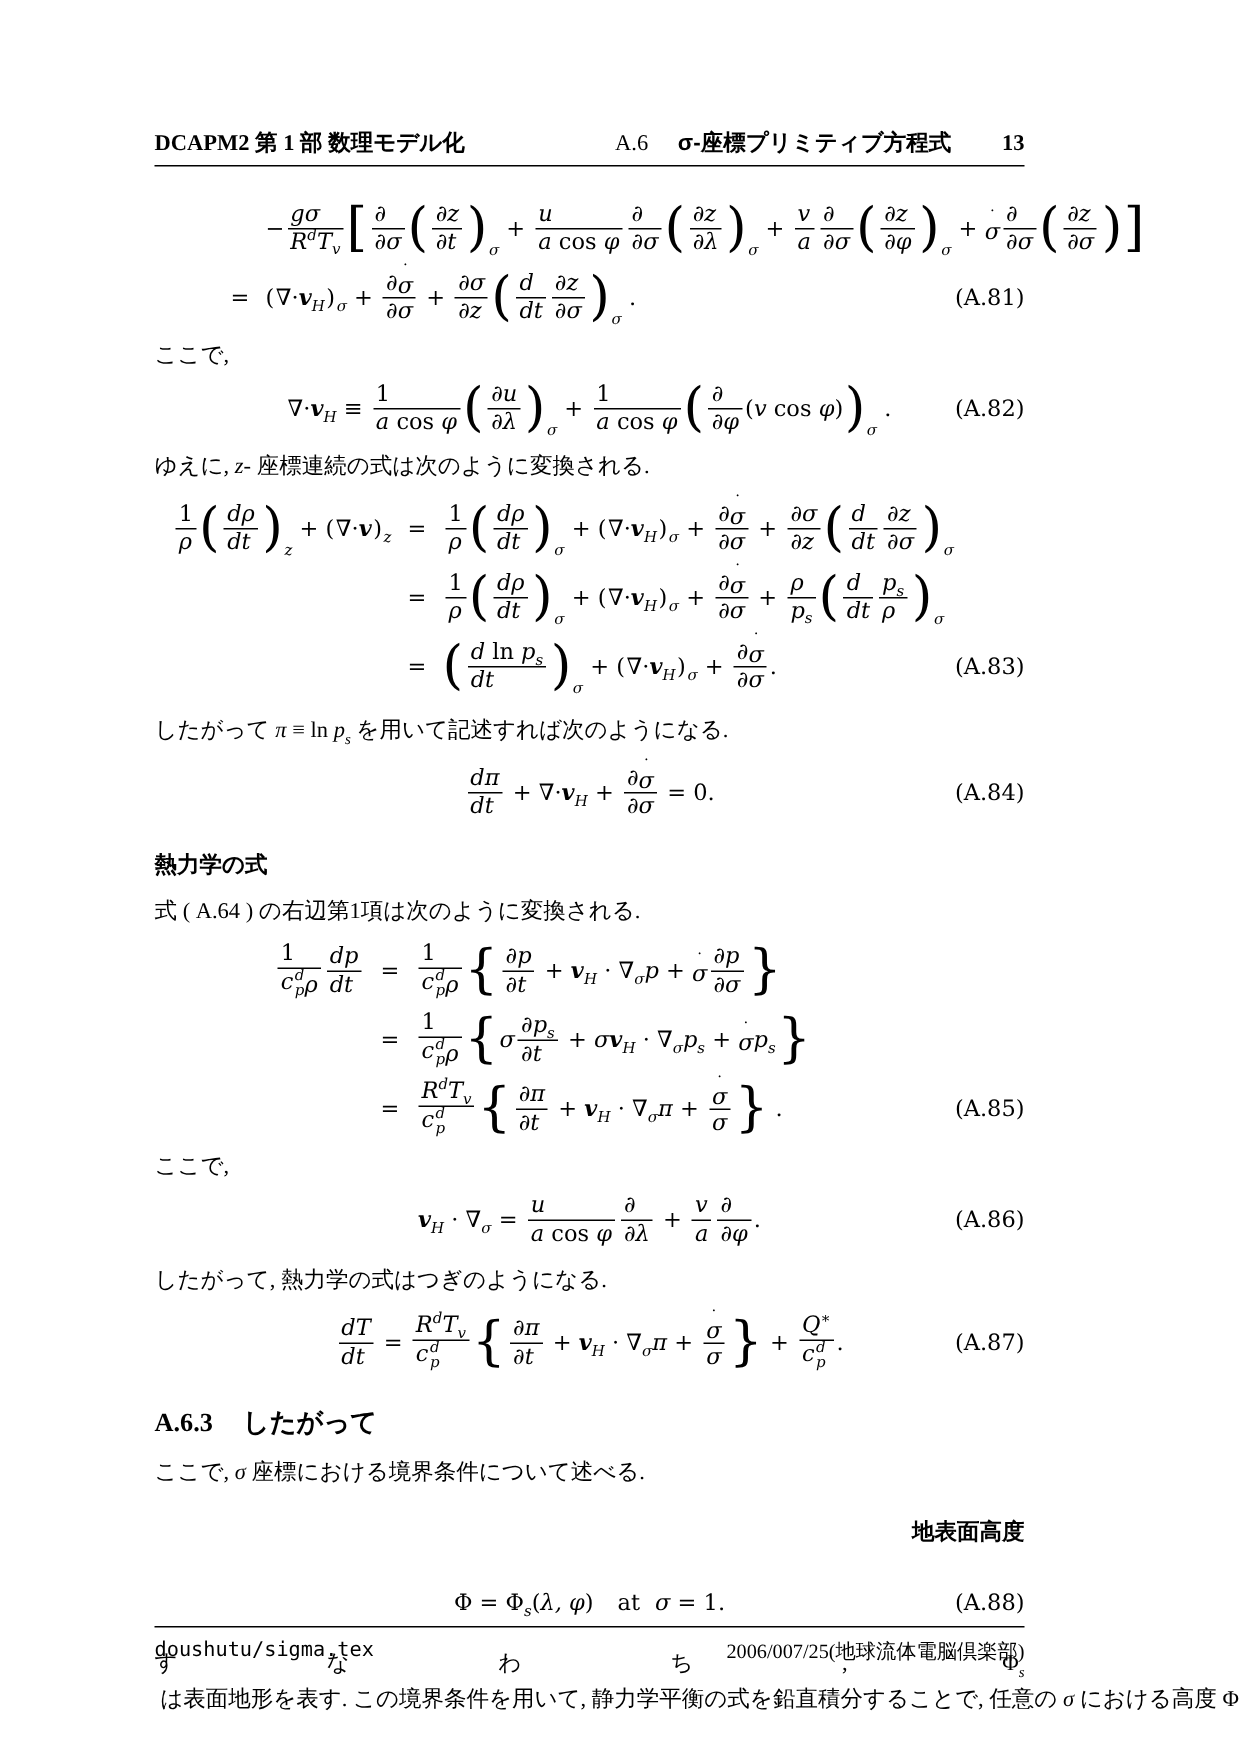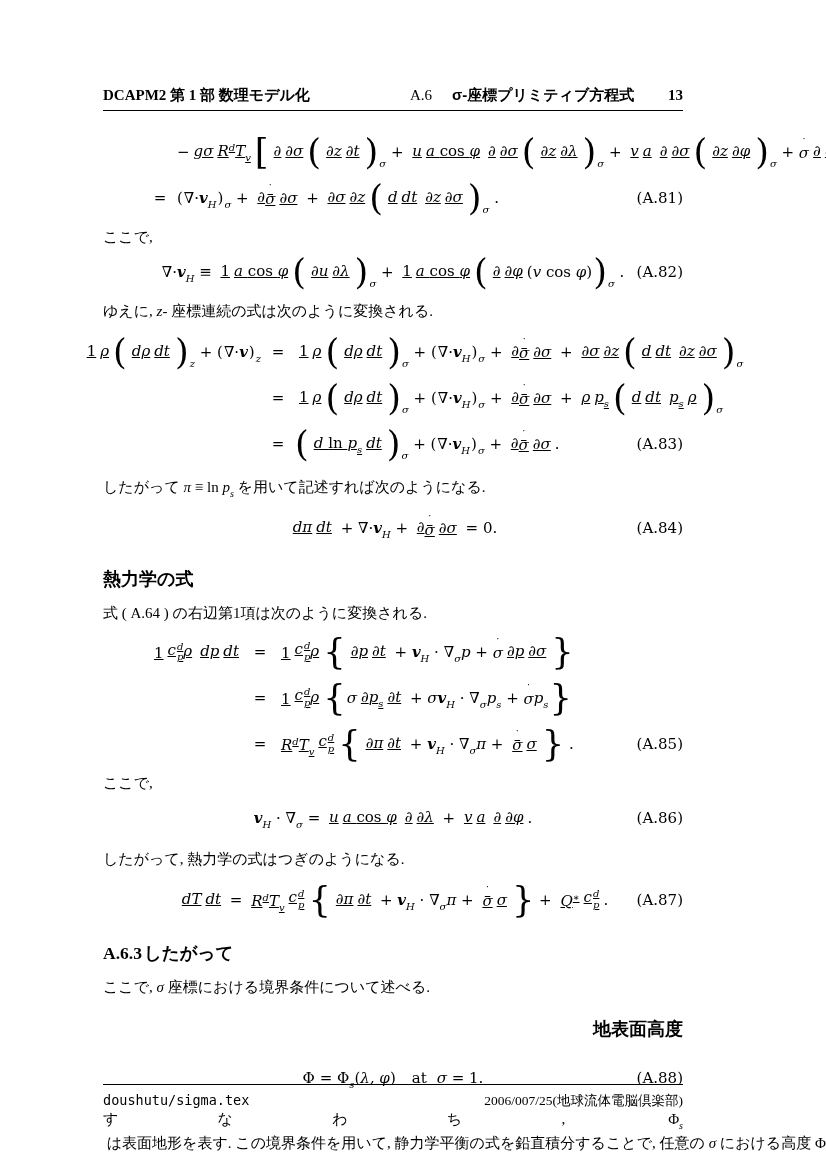--- a/index.html
+++ b/index.html
@@ -35,8 +35,8 @@
   .mi{font-style:italic;white-space:pre;}
   .mrm{font-style:normal;white-space:pre;}
   .mbi{font-style:italic;font-weight:bold;white-space:pre;}
-  .mfrac{display:inline-flex;align-items:flex-end;
-         vertical-align:middle;margin:0 2px;text-decoration:underline;}
+  .mfrac{display:inline-flex;flex-direction:column;align-items:flex-start;
+         vertical-align:middle;margin:0 2px;}
   .mnum,.mden{display:inline-flex;align-items:center;justify-content:center;
               line-height:1.15;padding:0 2px;white-space:pre;}
   .mbar{height:1px;background:#000;align-self:stretch;}

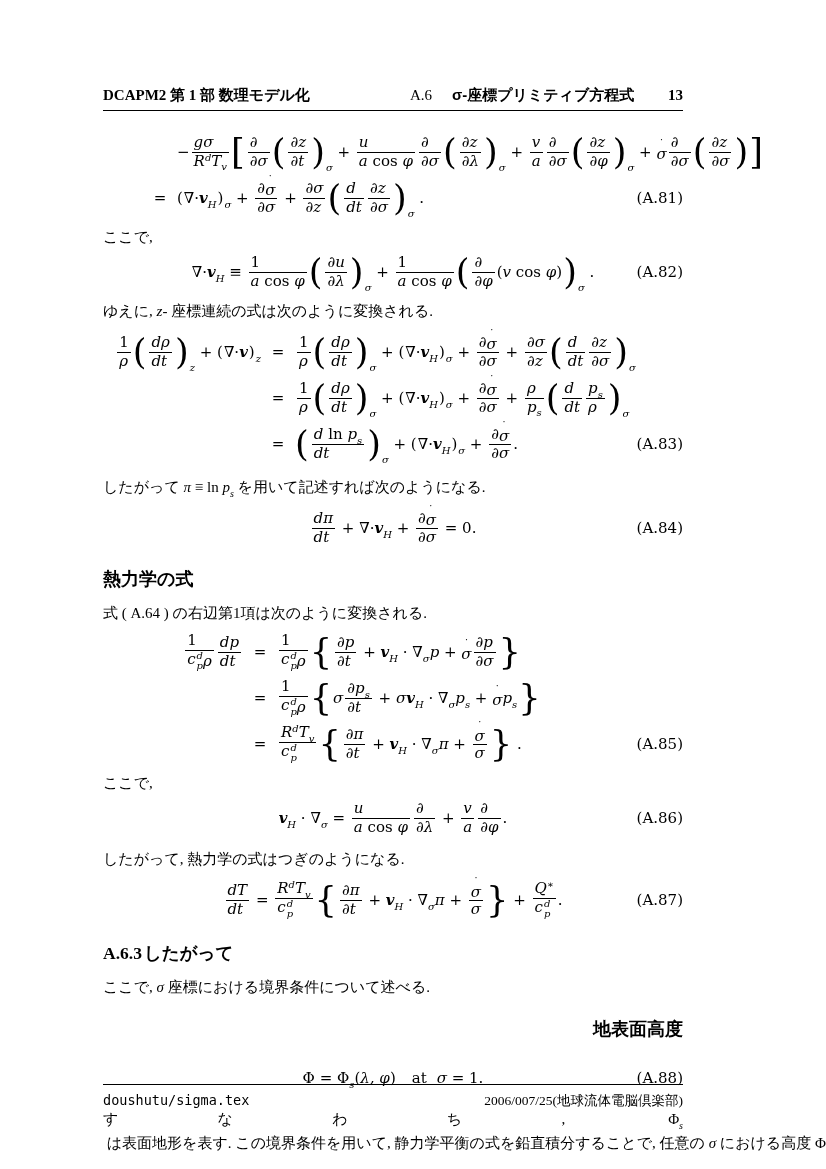--- a/index.html
+++ b/index.html
@@ -18,7 +18,7 @@
   
   .para{font-size:15px;line-height:1.6;margin:0;text-align:justify;}
   .subhead{font-family:"Liberation Sans","DejaVu Sans",sans-serif;font-weight:bold;
-           font-size:18px;margin:0;}
+           font-size:15px;margin:0;}
   .secthead{display:flex;gap:2px;align-items:baseline;font-size:17.5px;font-weight:bold;}
   .sectnum{font-family:"Liberation Serif","DejaVu Serif",serif;}
   .secttitle{font-family:"Liberation Sans","DejaVu Sans",sans-serif;}

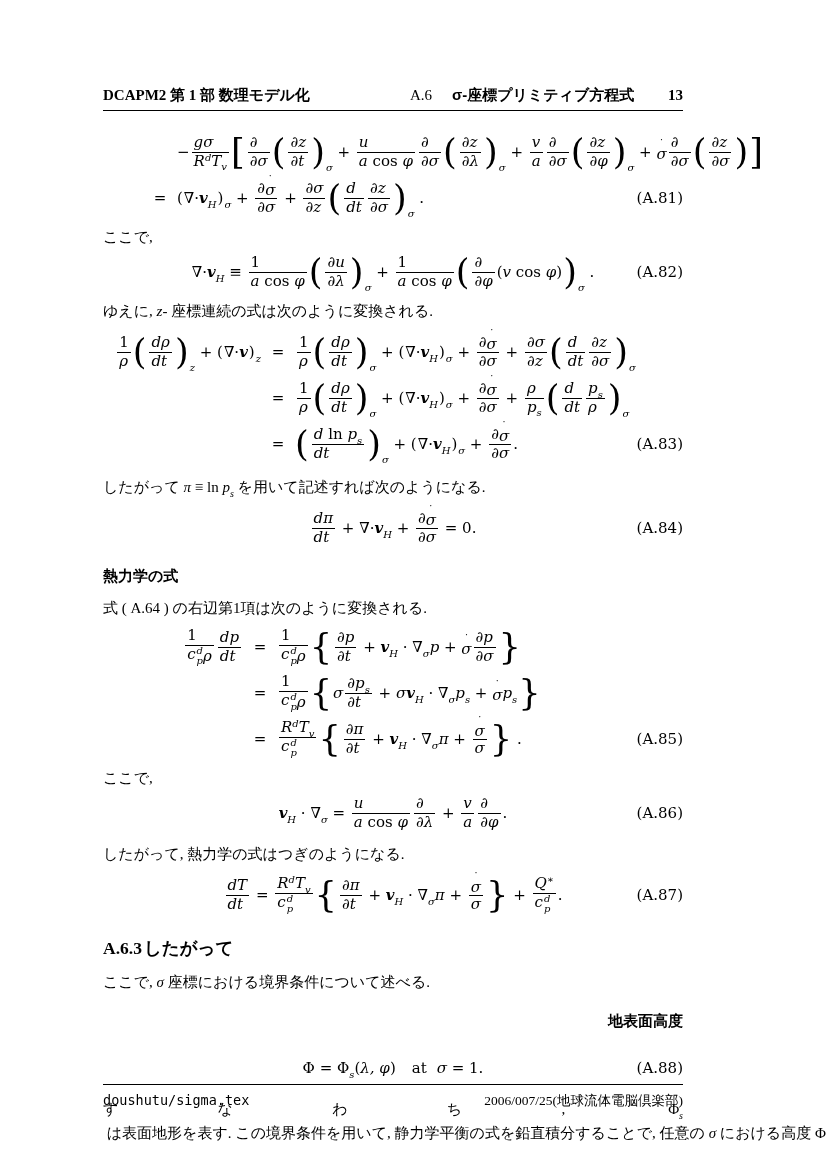--- a/index.html
+++ b/index.html
@@ -19,7 +19,7 @@
   .para{font-size:15px;line-height:1.6;margin:0;text-align:justify;}
   .subhead{font-family:"Liberation Sans","DejaVu Sans",sans-serif;font-weight:bold;
            font-size:15px;margin:0;}
-  .secthead{display:flex;gap:2px;align-items:baseline;font-size:17.5px;font-weight:bold;}
+  .secthead{display:flex;gap:20px;align-items:baseline;font-size:17.5px;font-weight:bold;}
   .sectnum{font-family:"Liberation Serif","DejaVu Serif",serif;}
   .secttitle{font-family:"Liberation Sans","DejaVu Sans",sans-serif;}
   

